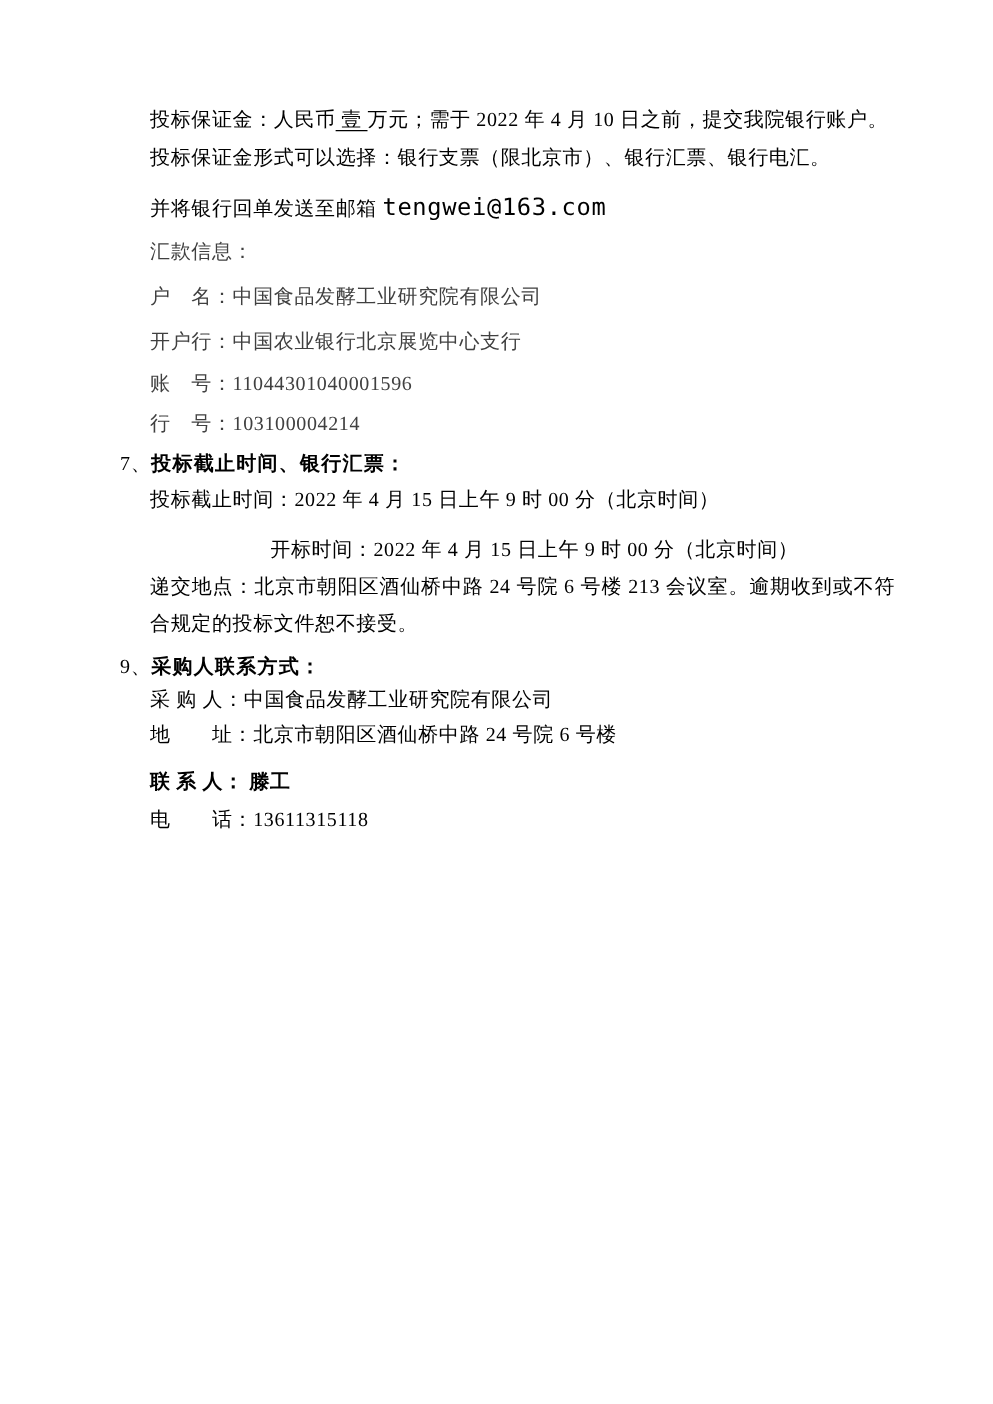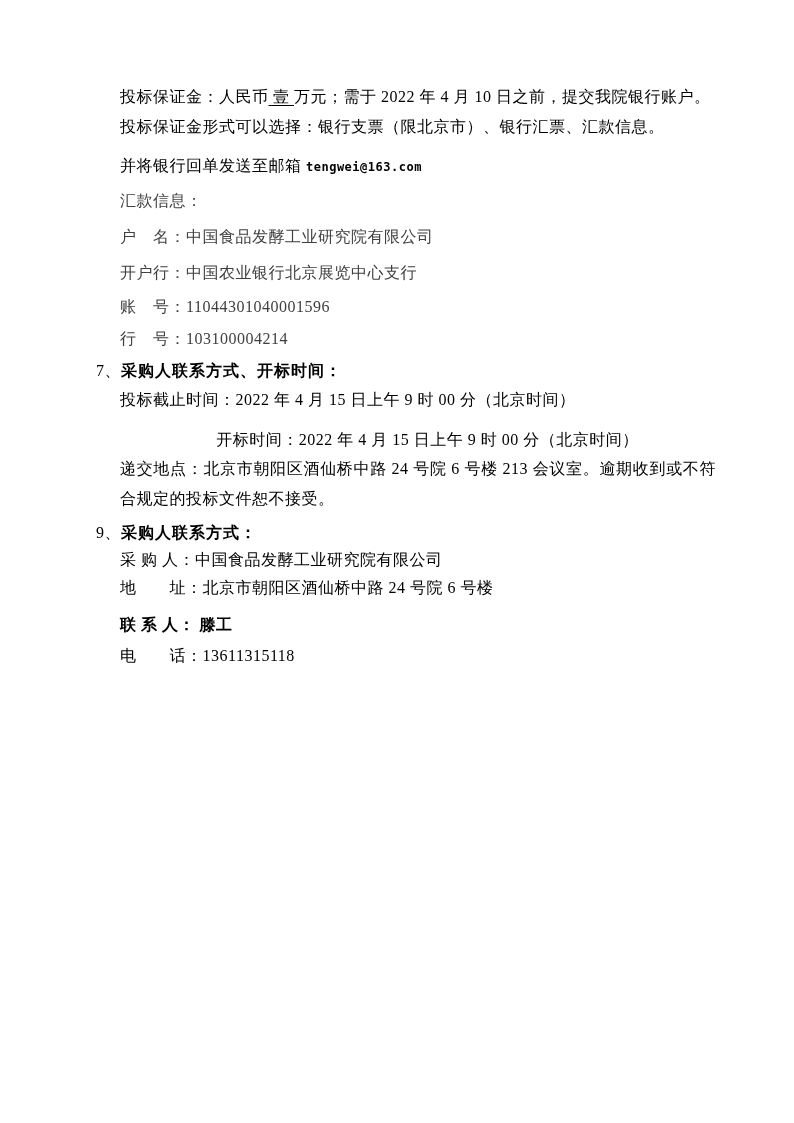--- a/index.html
+++ b/index.html
@@ -50,7 +50,7 @@
 
   <p class="para indent nowrap"><span>投标保证金：人民币</span><span class="u"> 壹 </span><span>万元；需于 2022 年 4 月 10 日之前，提交我院银行账户。</span></p>
 
-  <p class="para indent nowrap mt0">投标保证金形式可以选择：银行支票（限北京市）、银行汇票、汇款信息。</p>
+  <p class="para indent nowrap mt0">投标保证金形式可以选择：银行支票（限北京市）、银行汇票、银行电汇。</p>
 
   <p class="para indent nowrap mt9"><span>并将银行回单发送至邮箱 </span><span class="mono">tengwei@163.com</span></p>
 

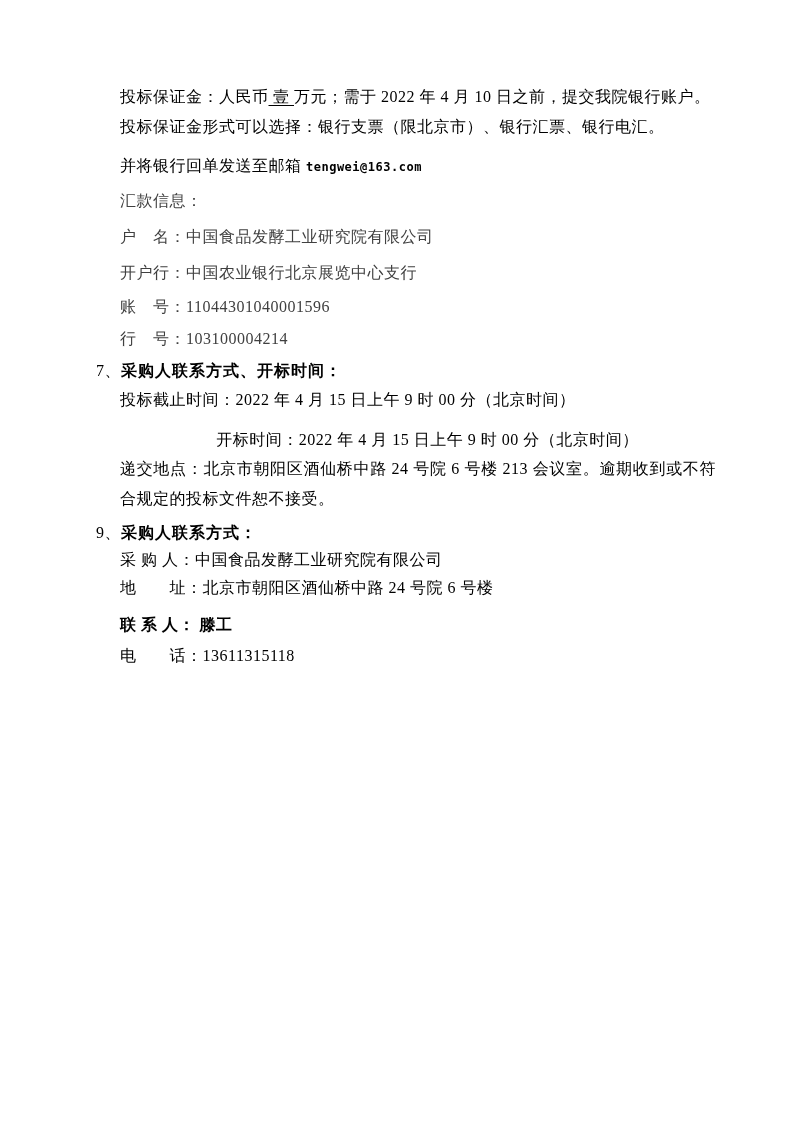--- a/index.html
+++ b/index.html
@@ -29,7 +29,7 @@
   .red { color: #404040; }
   .u { text-decoration: underline; text-underline-offset: 3px; }
   .heading-text { font-weight: bold; letter-spacing: 1px; }
-  .mono { font-family: "DejaVu Sans Mono", "Liberation Mono", monospace; font-size: 12px; font-weight: bold; }
+  .mono { font-family: "DejaVu Sans Mono", "Liberation Mono", monospace; font-size: 19px; }
   
   .mt0  { margin-top: 0; }
   .mt1  { margin-top: 1px; }

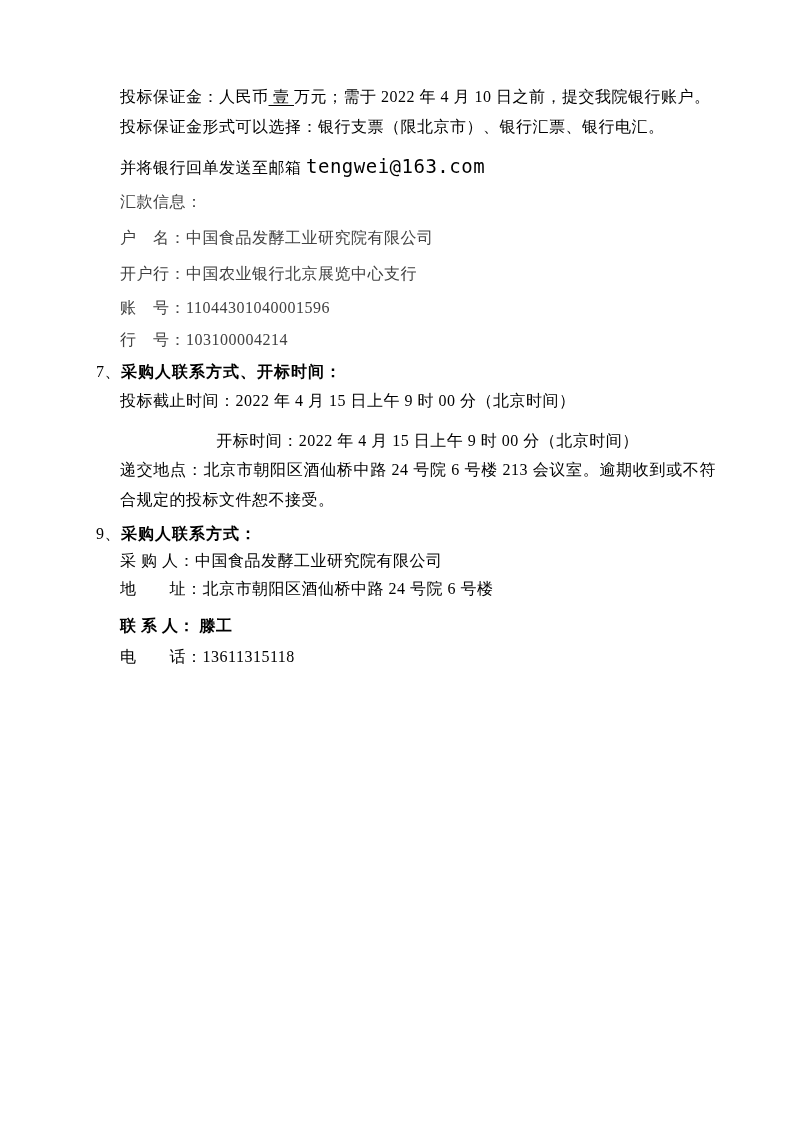--- a/index.html
+++ b/index.html
@@ -60,7 +60,7 @@
   <p class="para indent nowrap red mt4">账　号：11044301040001596</p>
   <p class="para indent nowrap red mt2">行　号：103100004214</p>
 
-  <p class="para nowrap mt2"><span>7、</span><span class="heading-text">采购人联系方式、开标时间：</span></p>
+  <p class="para nowrap mt2"><span>7、</span><span class="heading-text">投标截止时间、银行汇票：</span></p>
   <p class="para indent nowrap mtn1">投标截止时间：2022 年 4 月 15 日上午 9 时 00 分（北京时间）</p>
   <p class="para indent nowrap mt10">开标时间：2022 年 4 月 15 日上午 9 时 00 分（北京时间）</p>
 

